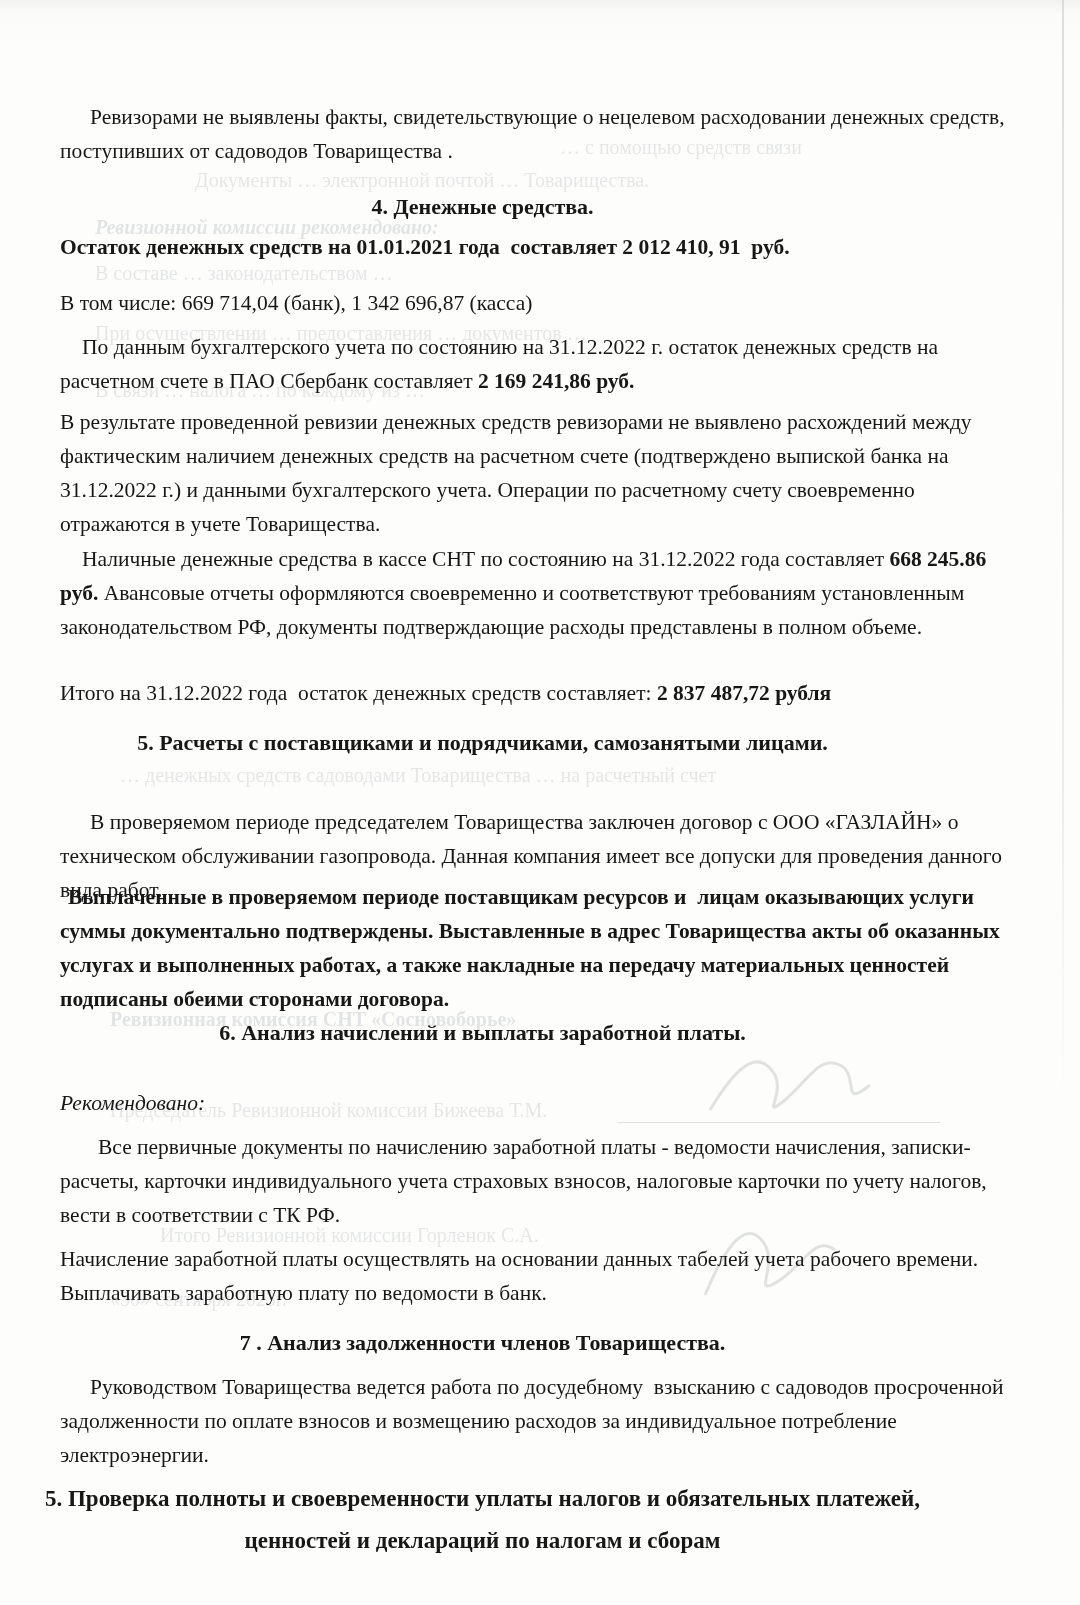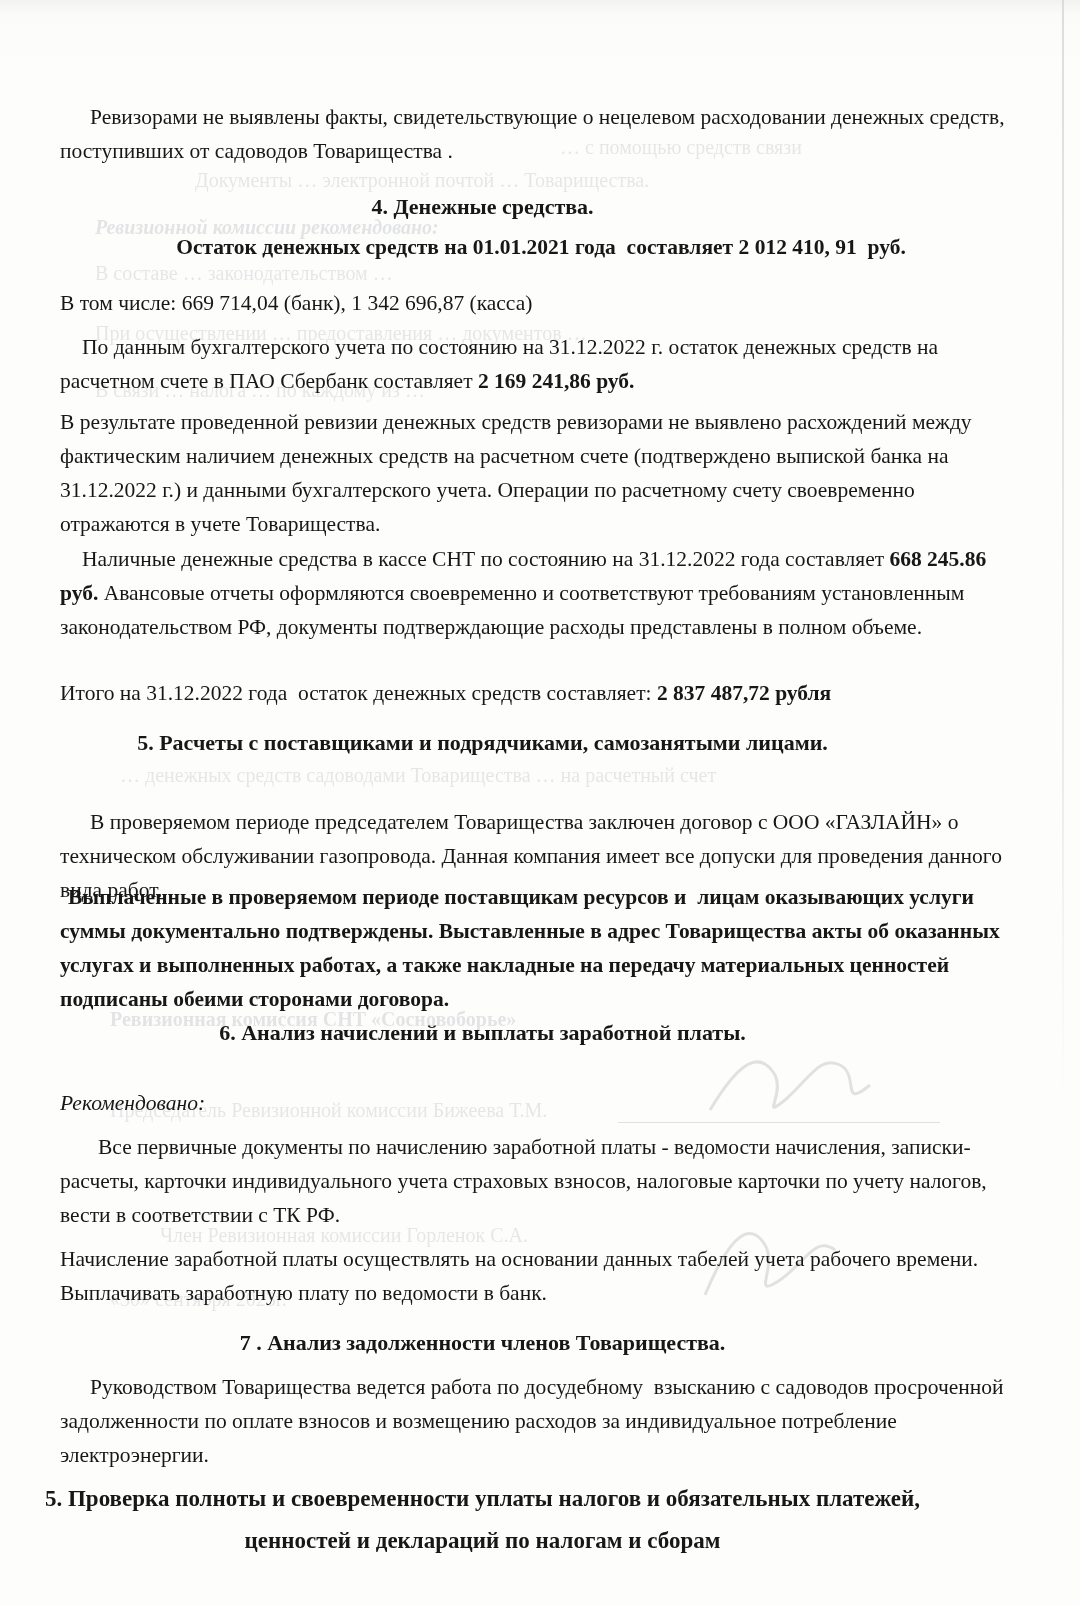--- a/index.html
+++ b/index.html
@@ -76,7 +76,7 @@
 
   <h2 class="blk center bold" style="top:190px;font-size:22px;">4. Денежные средства.</h2>
 
-  <p class="blk bold" style="top:230px;text-align:center;">Остаток денежных средств на 01.01.2021 года  составляет 2 012 410, 91  руб.</p>
+  <p class="blk bold" style="top:230px;">Остаток денежных средств на 01.01.2021 года  составляет 2 012 410, 91  руб.</p>
 
   <p class="blk" style="top:286px;">В том числе: 669 714,04 (банк), 1 342 696,87 (касса)</p>
 

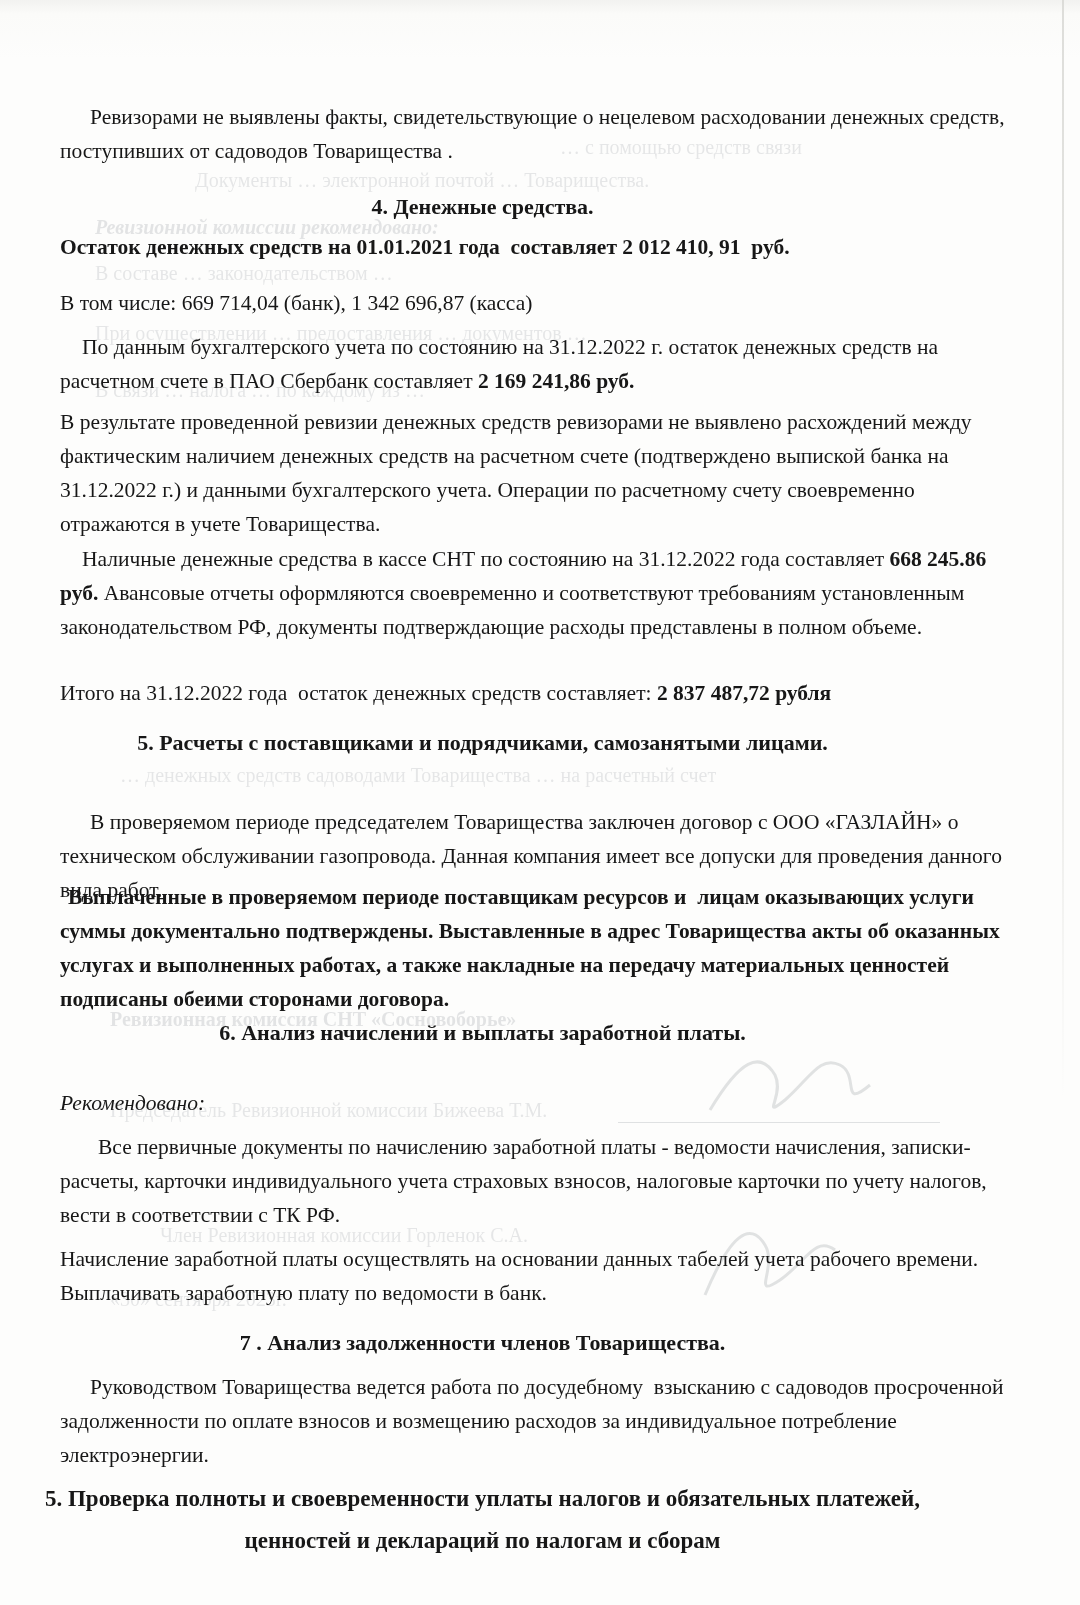--- a/index.html
+++ b/index.html
@@ -62,7 +62,7 @@
   <p class="ghost b" style="top:1004px;left:110px;">Ревизионная комиссия СНТ «Сосновоборье»</p>
   <p class="ghost" style="top:1095px;left:110px;">Председатель Ревизионной комиссии  Бижеева Т.М.</p>
   <div class="ghost-line" style="top:1122px;left:618px;width:322px;"></div>
-  <p class="ghost" style="top:1220px;left:160px;">Член Ревизионная комиссии  Горленок С.А.</p>
+  <p class="ghost" style="top:1220px;left:160px;">Итого Ревизионной комиссии  Горленок С.А.</p>
   <p class="ghost" style="top:1284px;left:110px;">«30» сентября 2023г.</p>
 
   <svg class="sig" style="top:1040px;left:690px;" width="200" height="90" viewBox="0 0 200 90">

